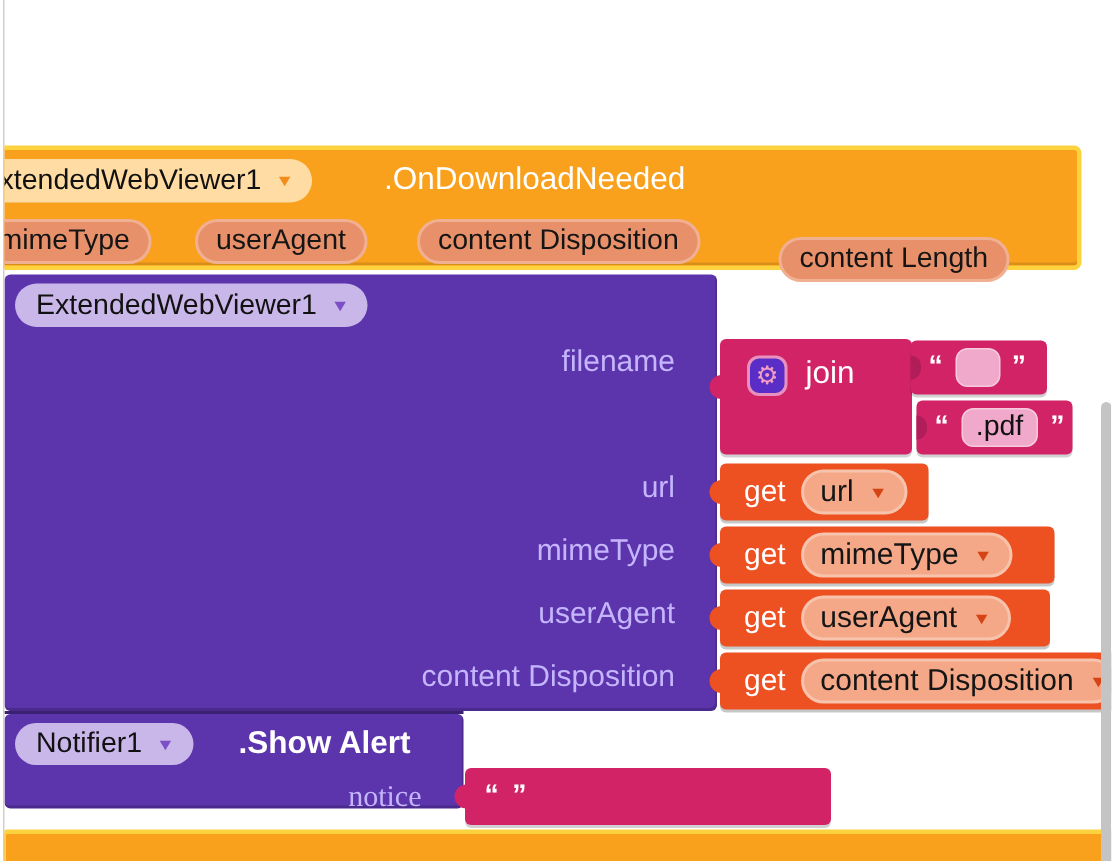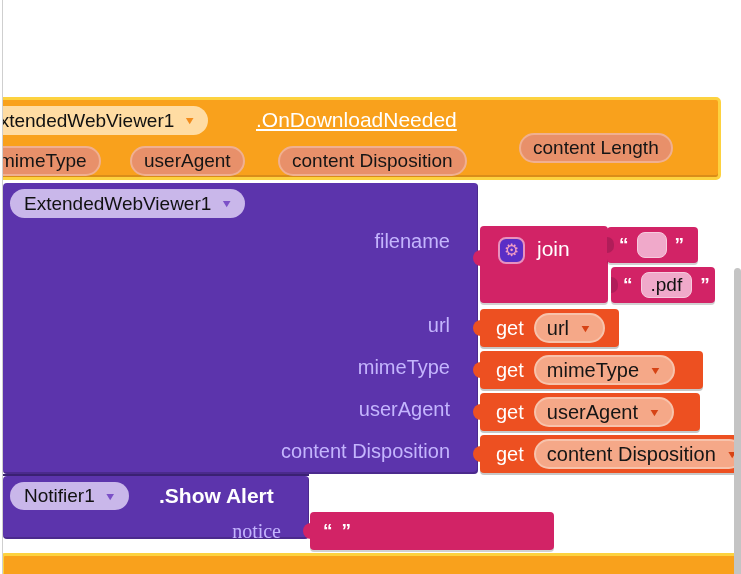--- a/index.html
+++ b/index.html
@@ -80,7 +80,7 @@
           <span>ExtendedWebViewer1</span>
           <span class="tri tri-orange">▼</span>
         </span>
-        <span class="event-name" style="left:290px;text-decoration:underline;">.OnDownloadNeeded</span>
+        <span class="event-name" style="left:290px;">.OnDownloadNeeded</span>
       </div>
       <span class="param-chip" style="left:19px; top:46px;">mimeType</span>
       <span class="param-chip" style="left:164px; top:46px;">userAgent</span>

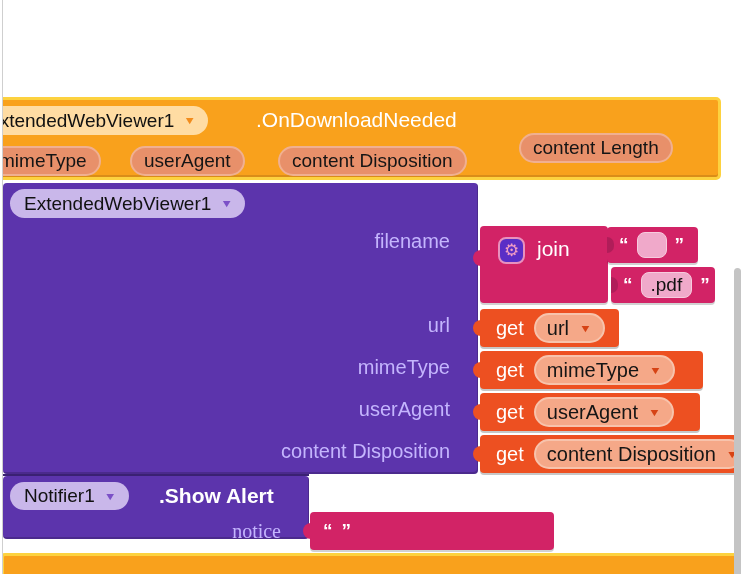--- a/index.html
+++ b/index.html
@@ -85,7 +85,7 @@
       <span class="param-chip" style="left:19px; top:46px;">mimeType</span>
       <span class="param-chip" style="left:164px; top:46px;">userAgent</span>
       <span class="param-chip" style="left:312px; top:46px;">content Disposition</span>
-      <span class="param-chip" style="left:553px; top:33px;text-align:right;">content Length</span>
+      <span class="param-chip" style="left:553px; top:58px;text-align:right;">content Length</span>
     </div>
 
     <div class="abs purple-block" style="left:0; top:183px; width:475px; height:291px;">

